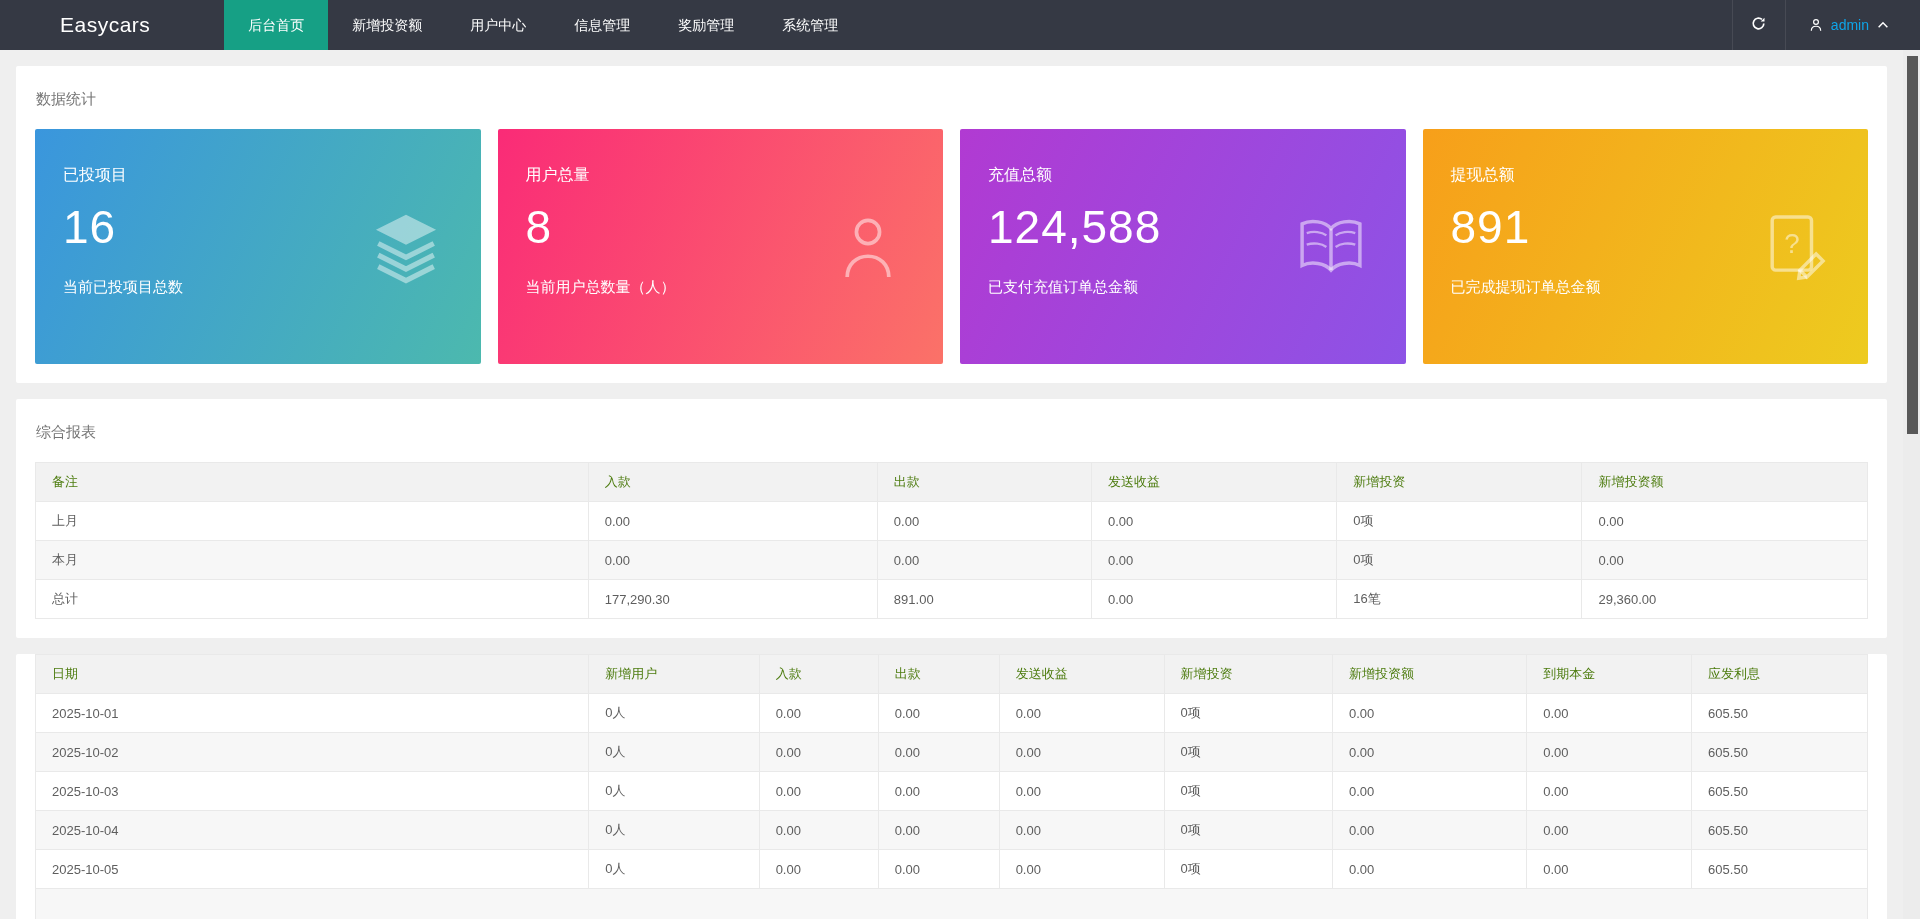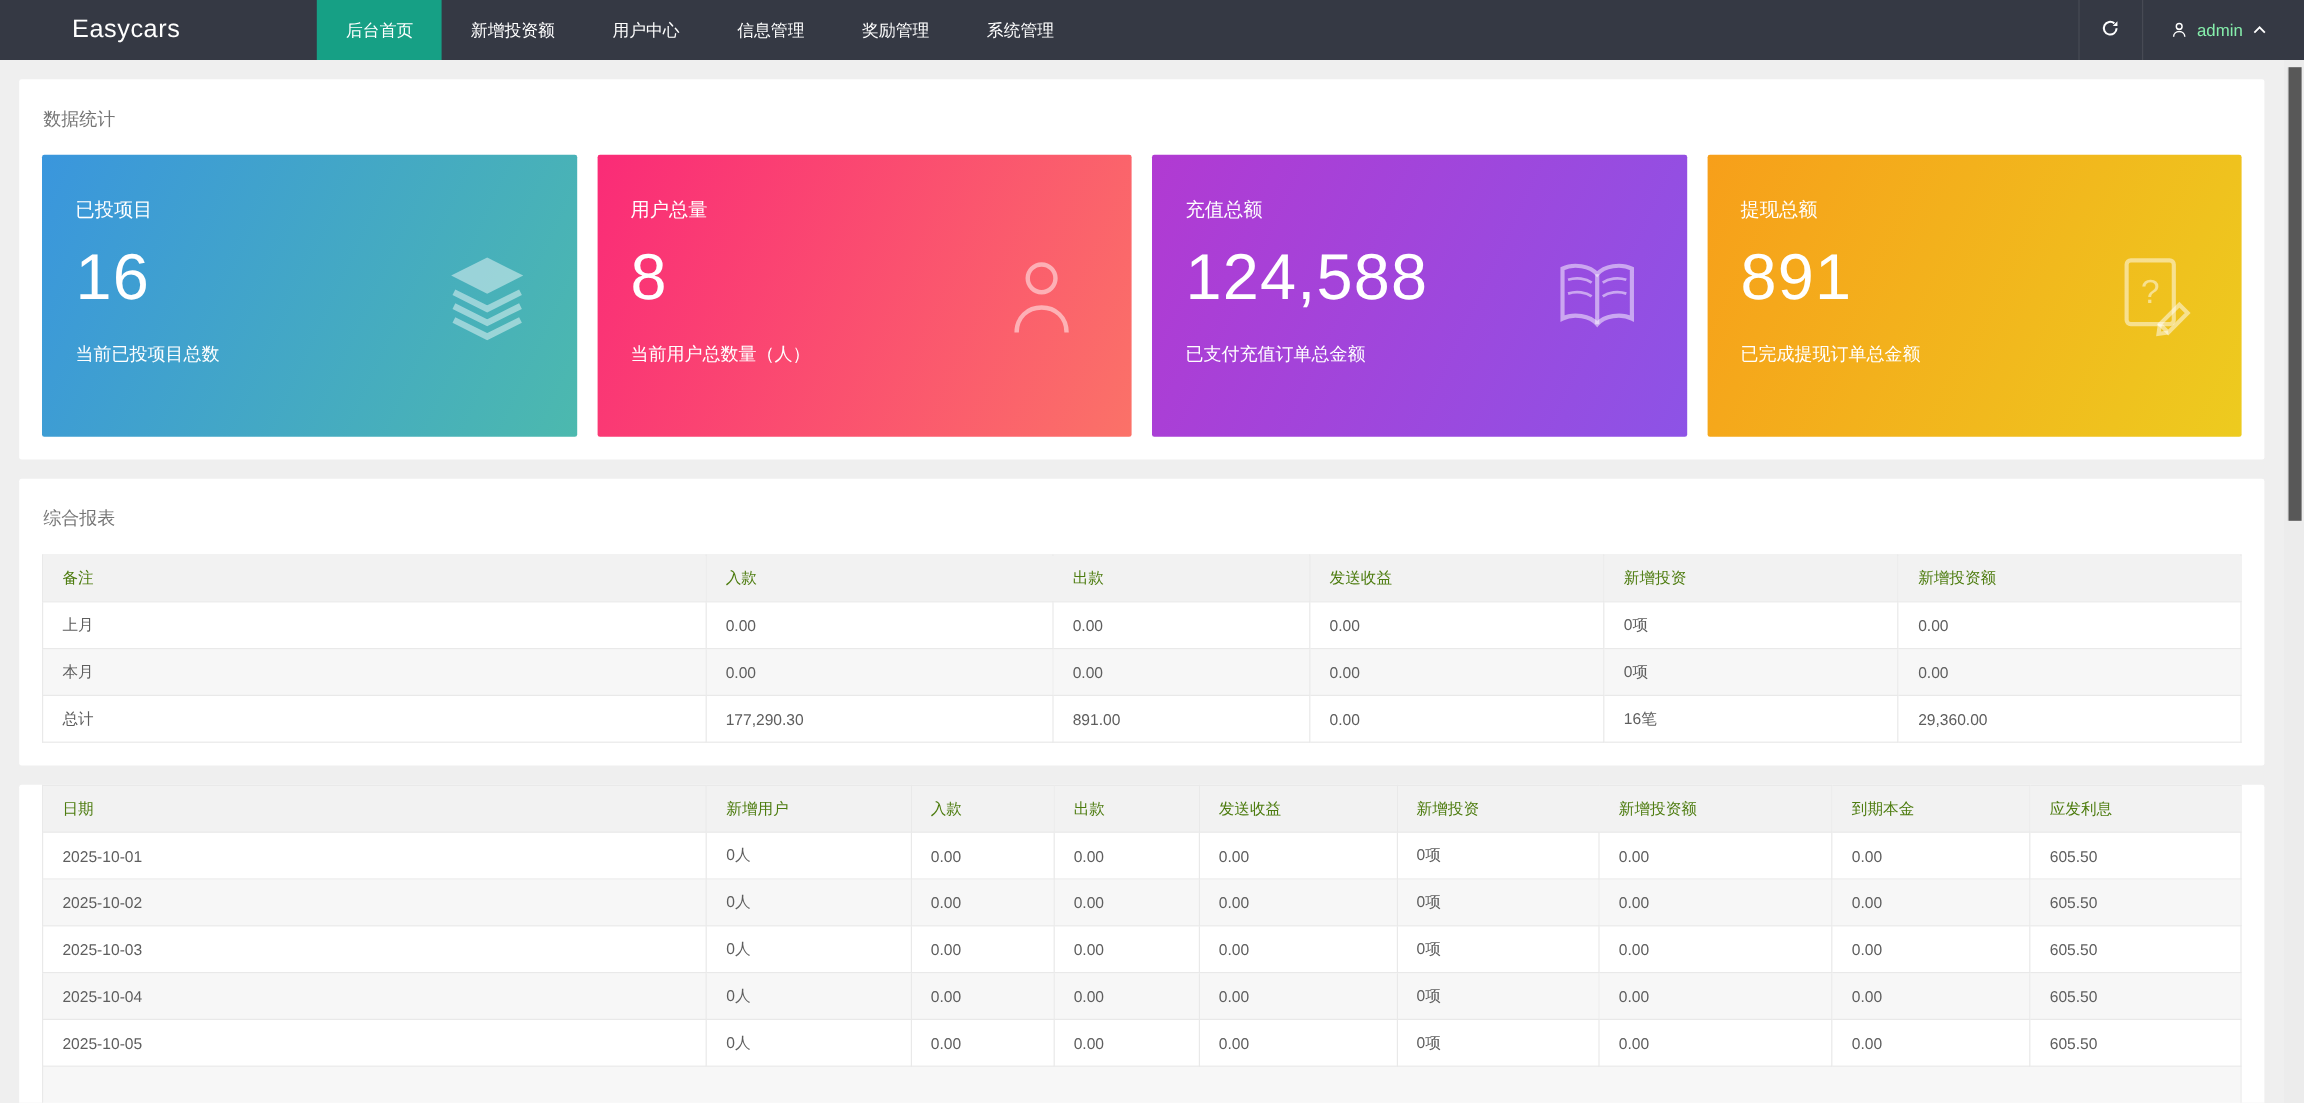--- a/index.html
+++ b/index.html
@@ -28,7 +28,7 @@
     font-weight: 400;
     cursor: pointer;
   }
-  .menu { display: flex; list-style: none; height: 50px; margin-left: 40px; }
+  .menu { display: flex; list-style: none; height: 50px; }
   .nav-item {
     line-height: 50px;
     padding: 0 24px;

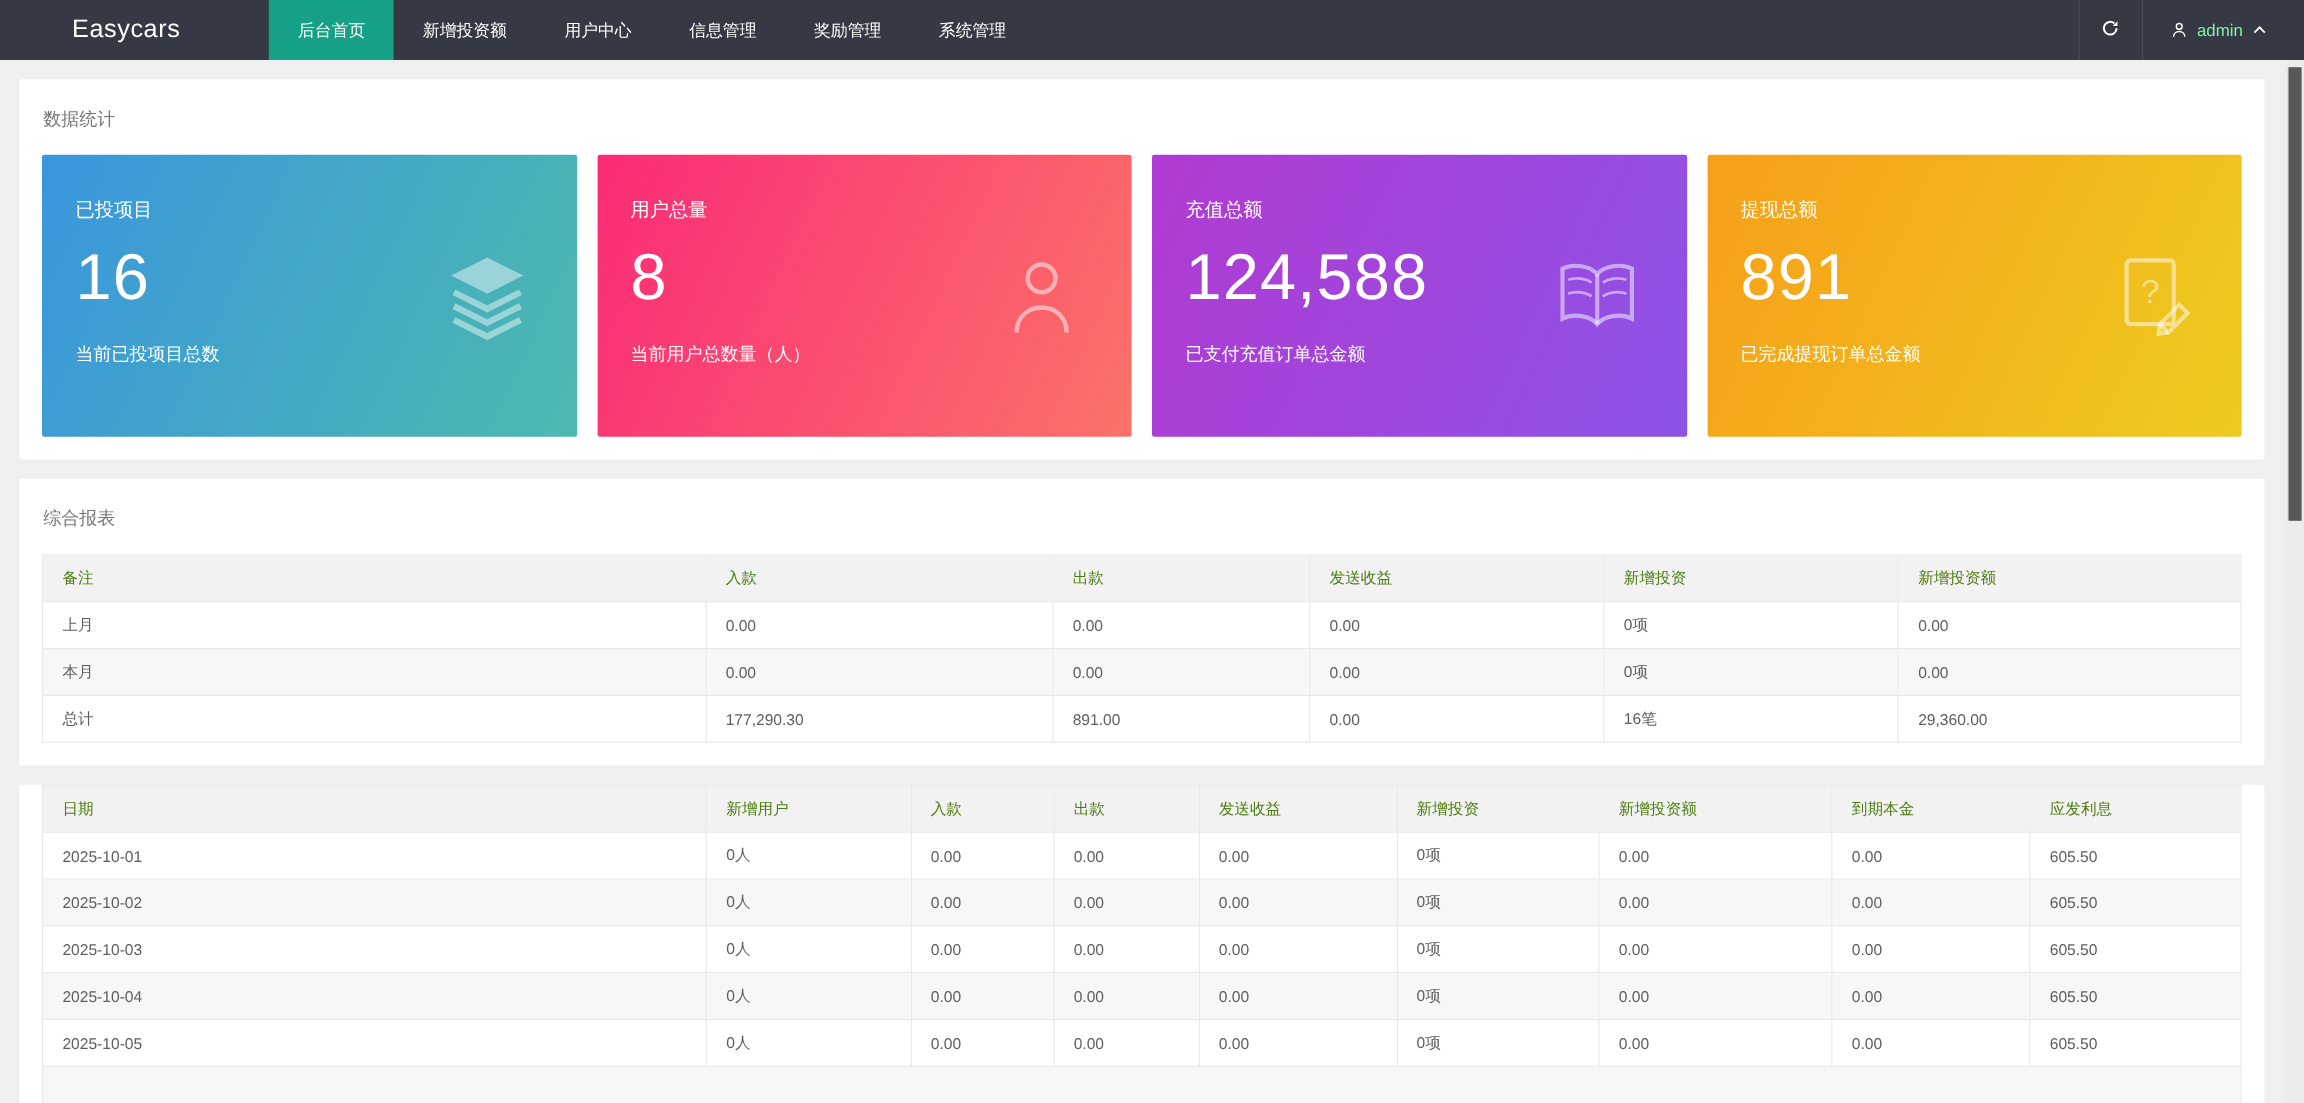--- a/index.html
+++ b/index.html
@@ -49,7 +49,7 @@
   .user-menu {
     display: flex; align-items: center; gap: 7px;
     padding: 0 30px 0 22px;
-    font-size: 14px; color: #86efac;
+    font-size: 14px; color: #0ea5e9;
     cursor: pointer;
   }
 

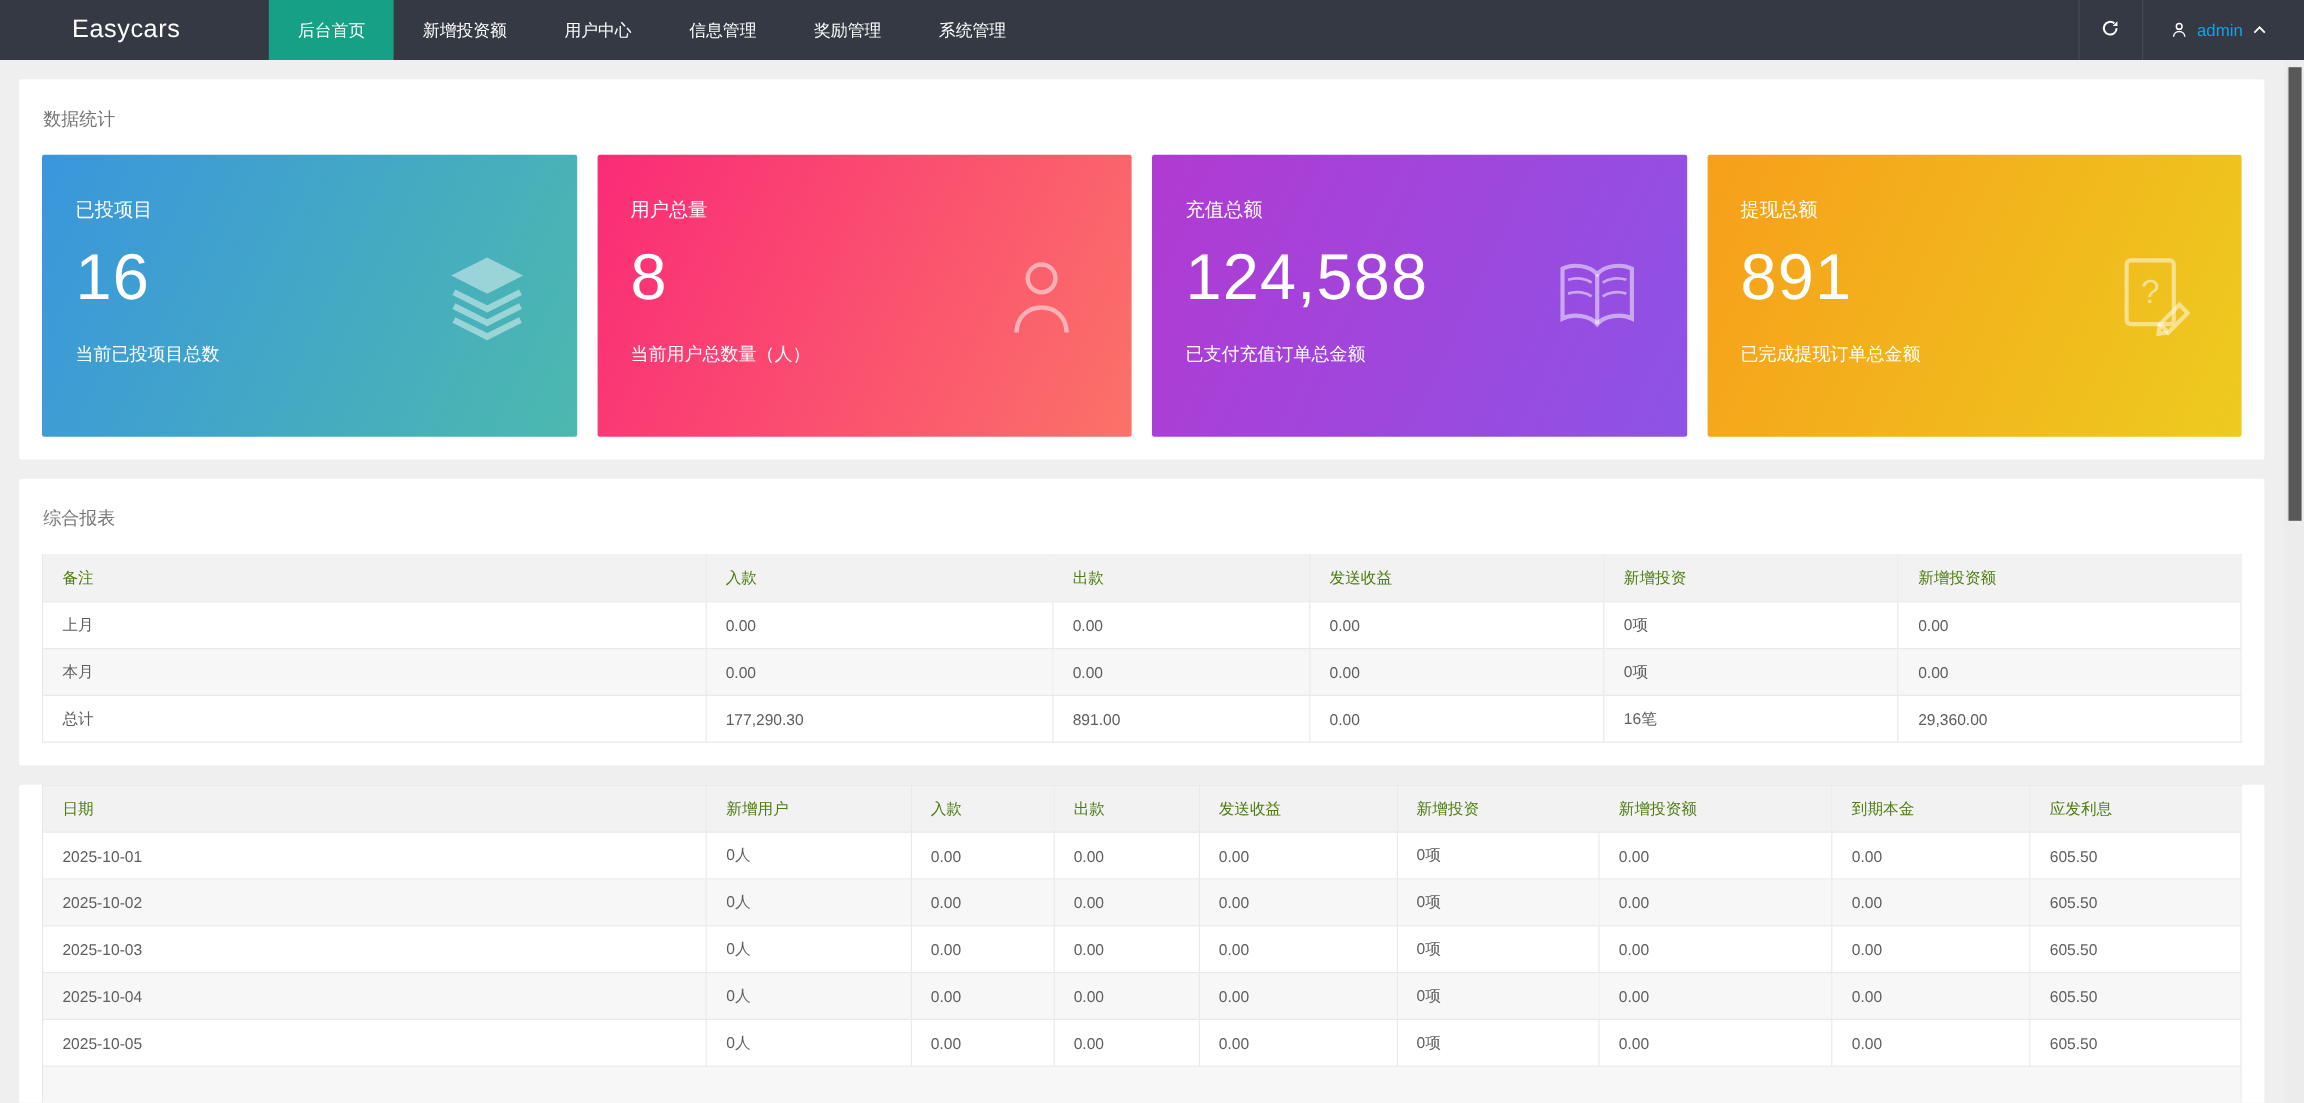--- a/index.html
+++ b/index.html
@@ -78,7 +78,7 @@
     overflow: hidden;
   }
   .card-title { font-size: 16px; }
-  .card-value { font-size: 54px; font-weight: 400; margin-top: 14px; letter-spacing: 1px; }
+  .card-value { font-size: 46px; font-weight: 400; margin-top: 14px; letter-spacing: 1px; }
   .card-subtitle { font-size: 15px; margin-top: 24px; }
   .card-icon {
     position: absolute;

